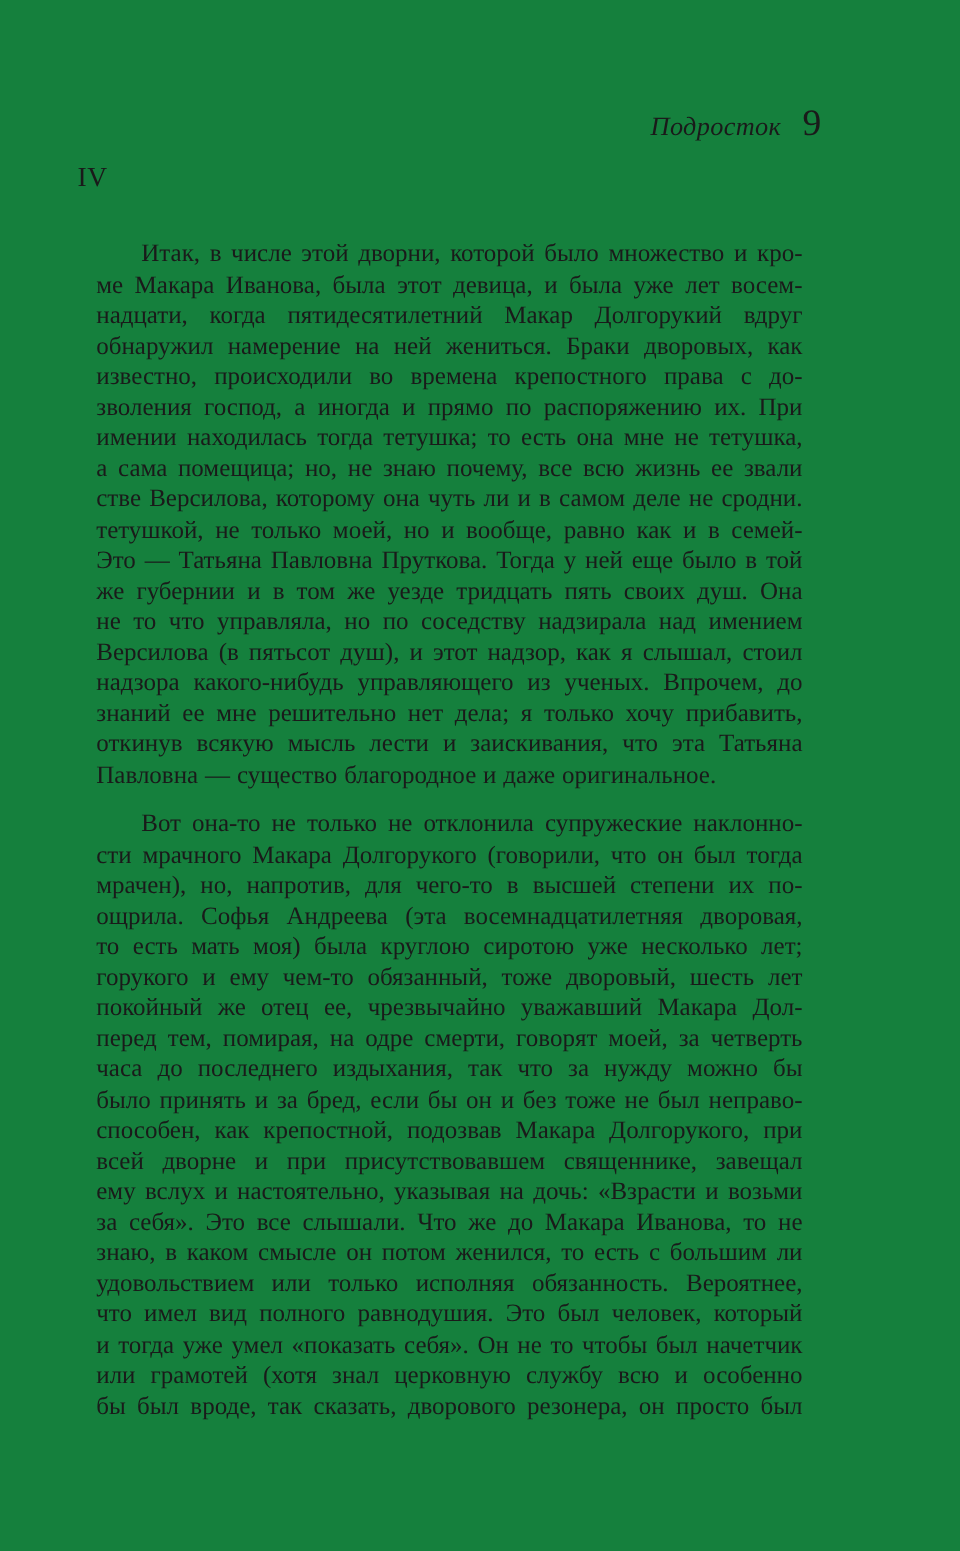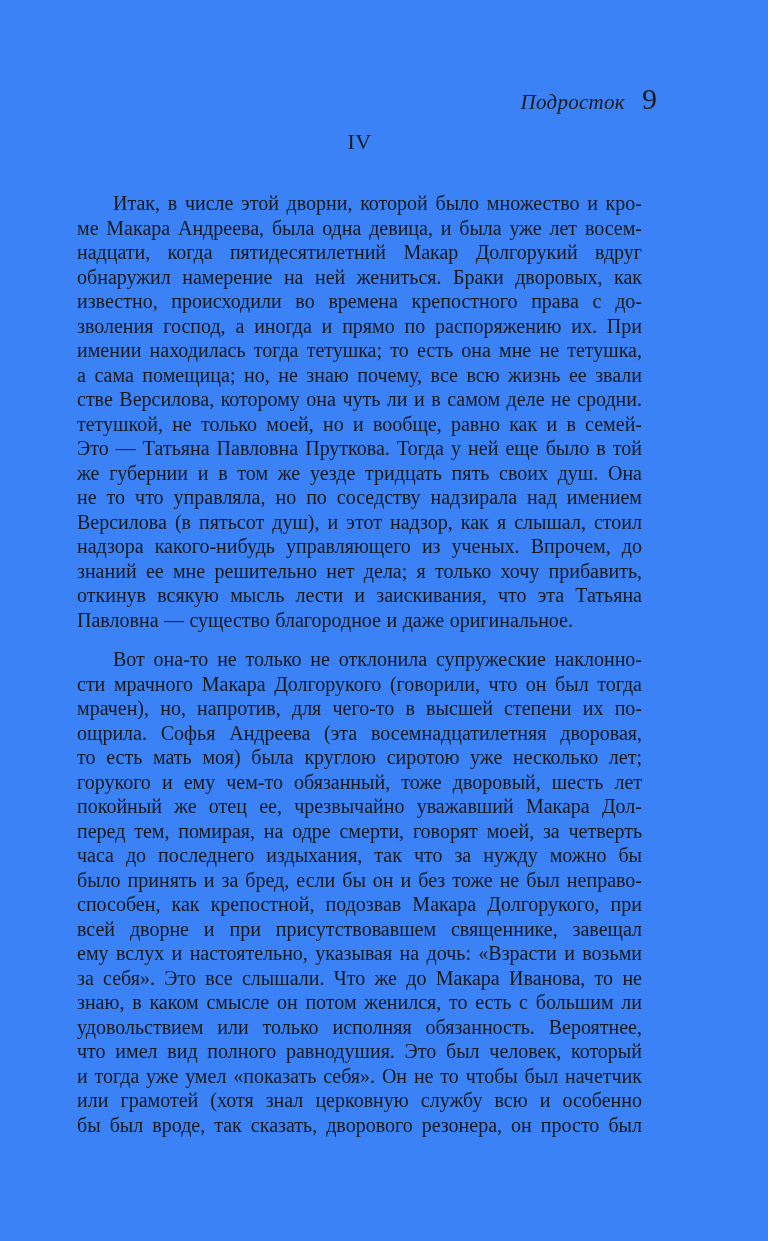--- a/index.html
+++ b/index.html
@@ -69,7 +69,7 @@
 </head>
 <body>
 
-<div class="page" style="background: #3b82f6; color: rgb(26, 26, 26);">
+<div class="page" style="background: #15803d; color: rgb(26, 26, 26);">
 
   <div class="running-header">
     <span class="running-title">Подросток</span>

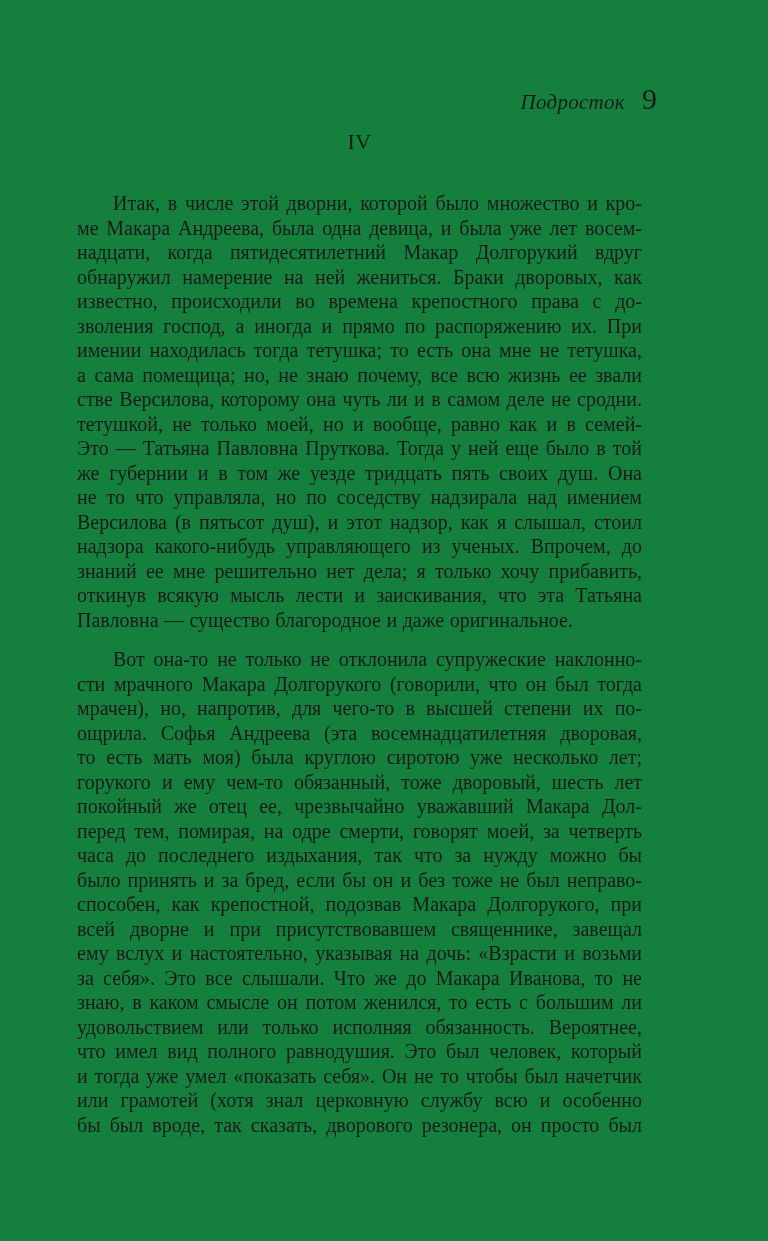--- a/index.html
+++ b/index.html
@@ -38,7 +38,7 @@
     top: 129px;
     left: 62px;
     right: 111px;
-    text-align: center;
+    text-align: left;
     font-size: 22px;
     letter-spacing: 0.5px;
   }

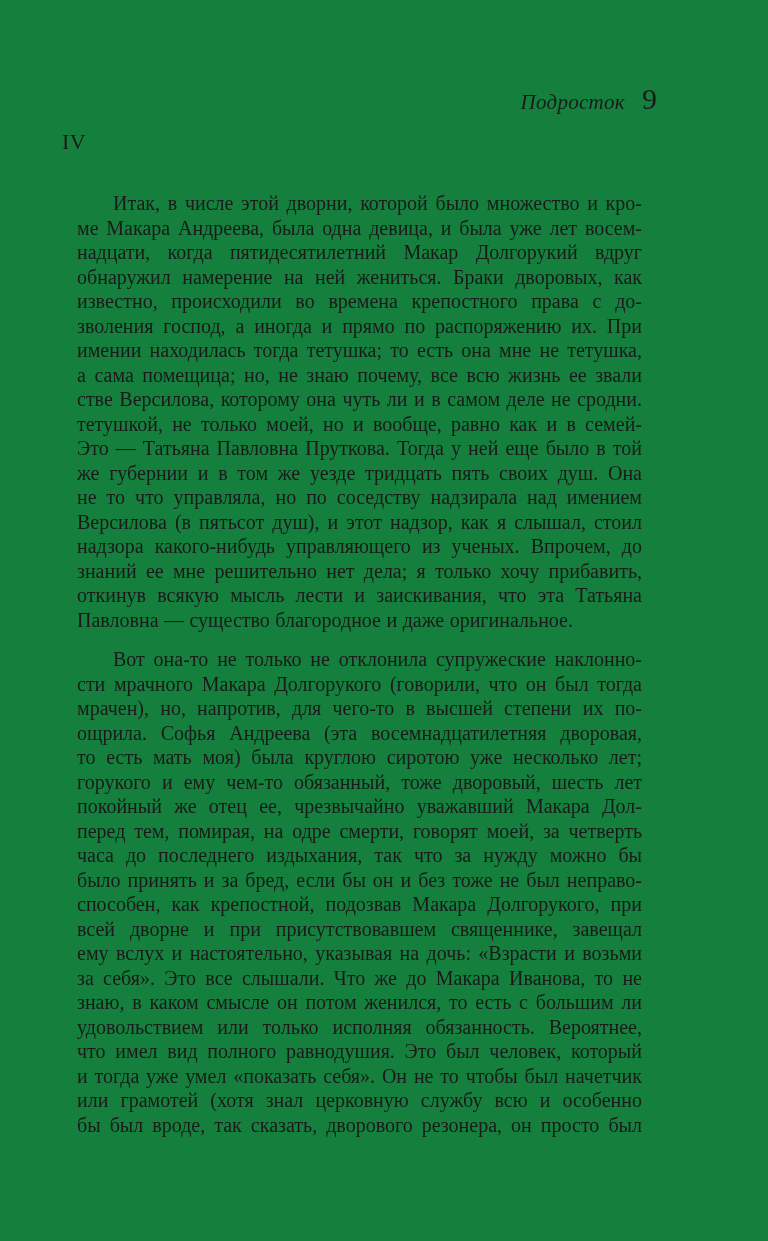--- a/index.html
+++ b/index.html
@@ -81,7 +81,7 @@
   <div class="body-text">
       <div class="paragraph">
         <div class="line indent">Итак, в числе этой дворни, которой было множество и кро-</div>
-        <div class="line">ме Макара Андреева, была одна девица, и была уже лет восем-</div>
+        <div class="line">ме Макара Иванова, была этот девица, и была уже лет восем-</div>
         <div class="line">надцати, когда пятидесятилетний Макар Долгорукий вдруг</div>
         <div class="line">обнаружил намерение на ней жениться. Браки дворовых, как</div>
         <div class="line">известно, происходили во времена крепостного права с до-</div>

